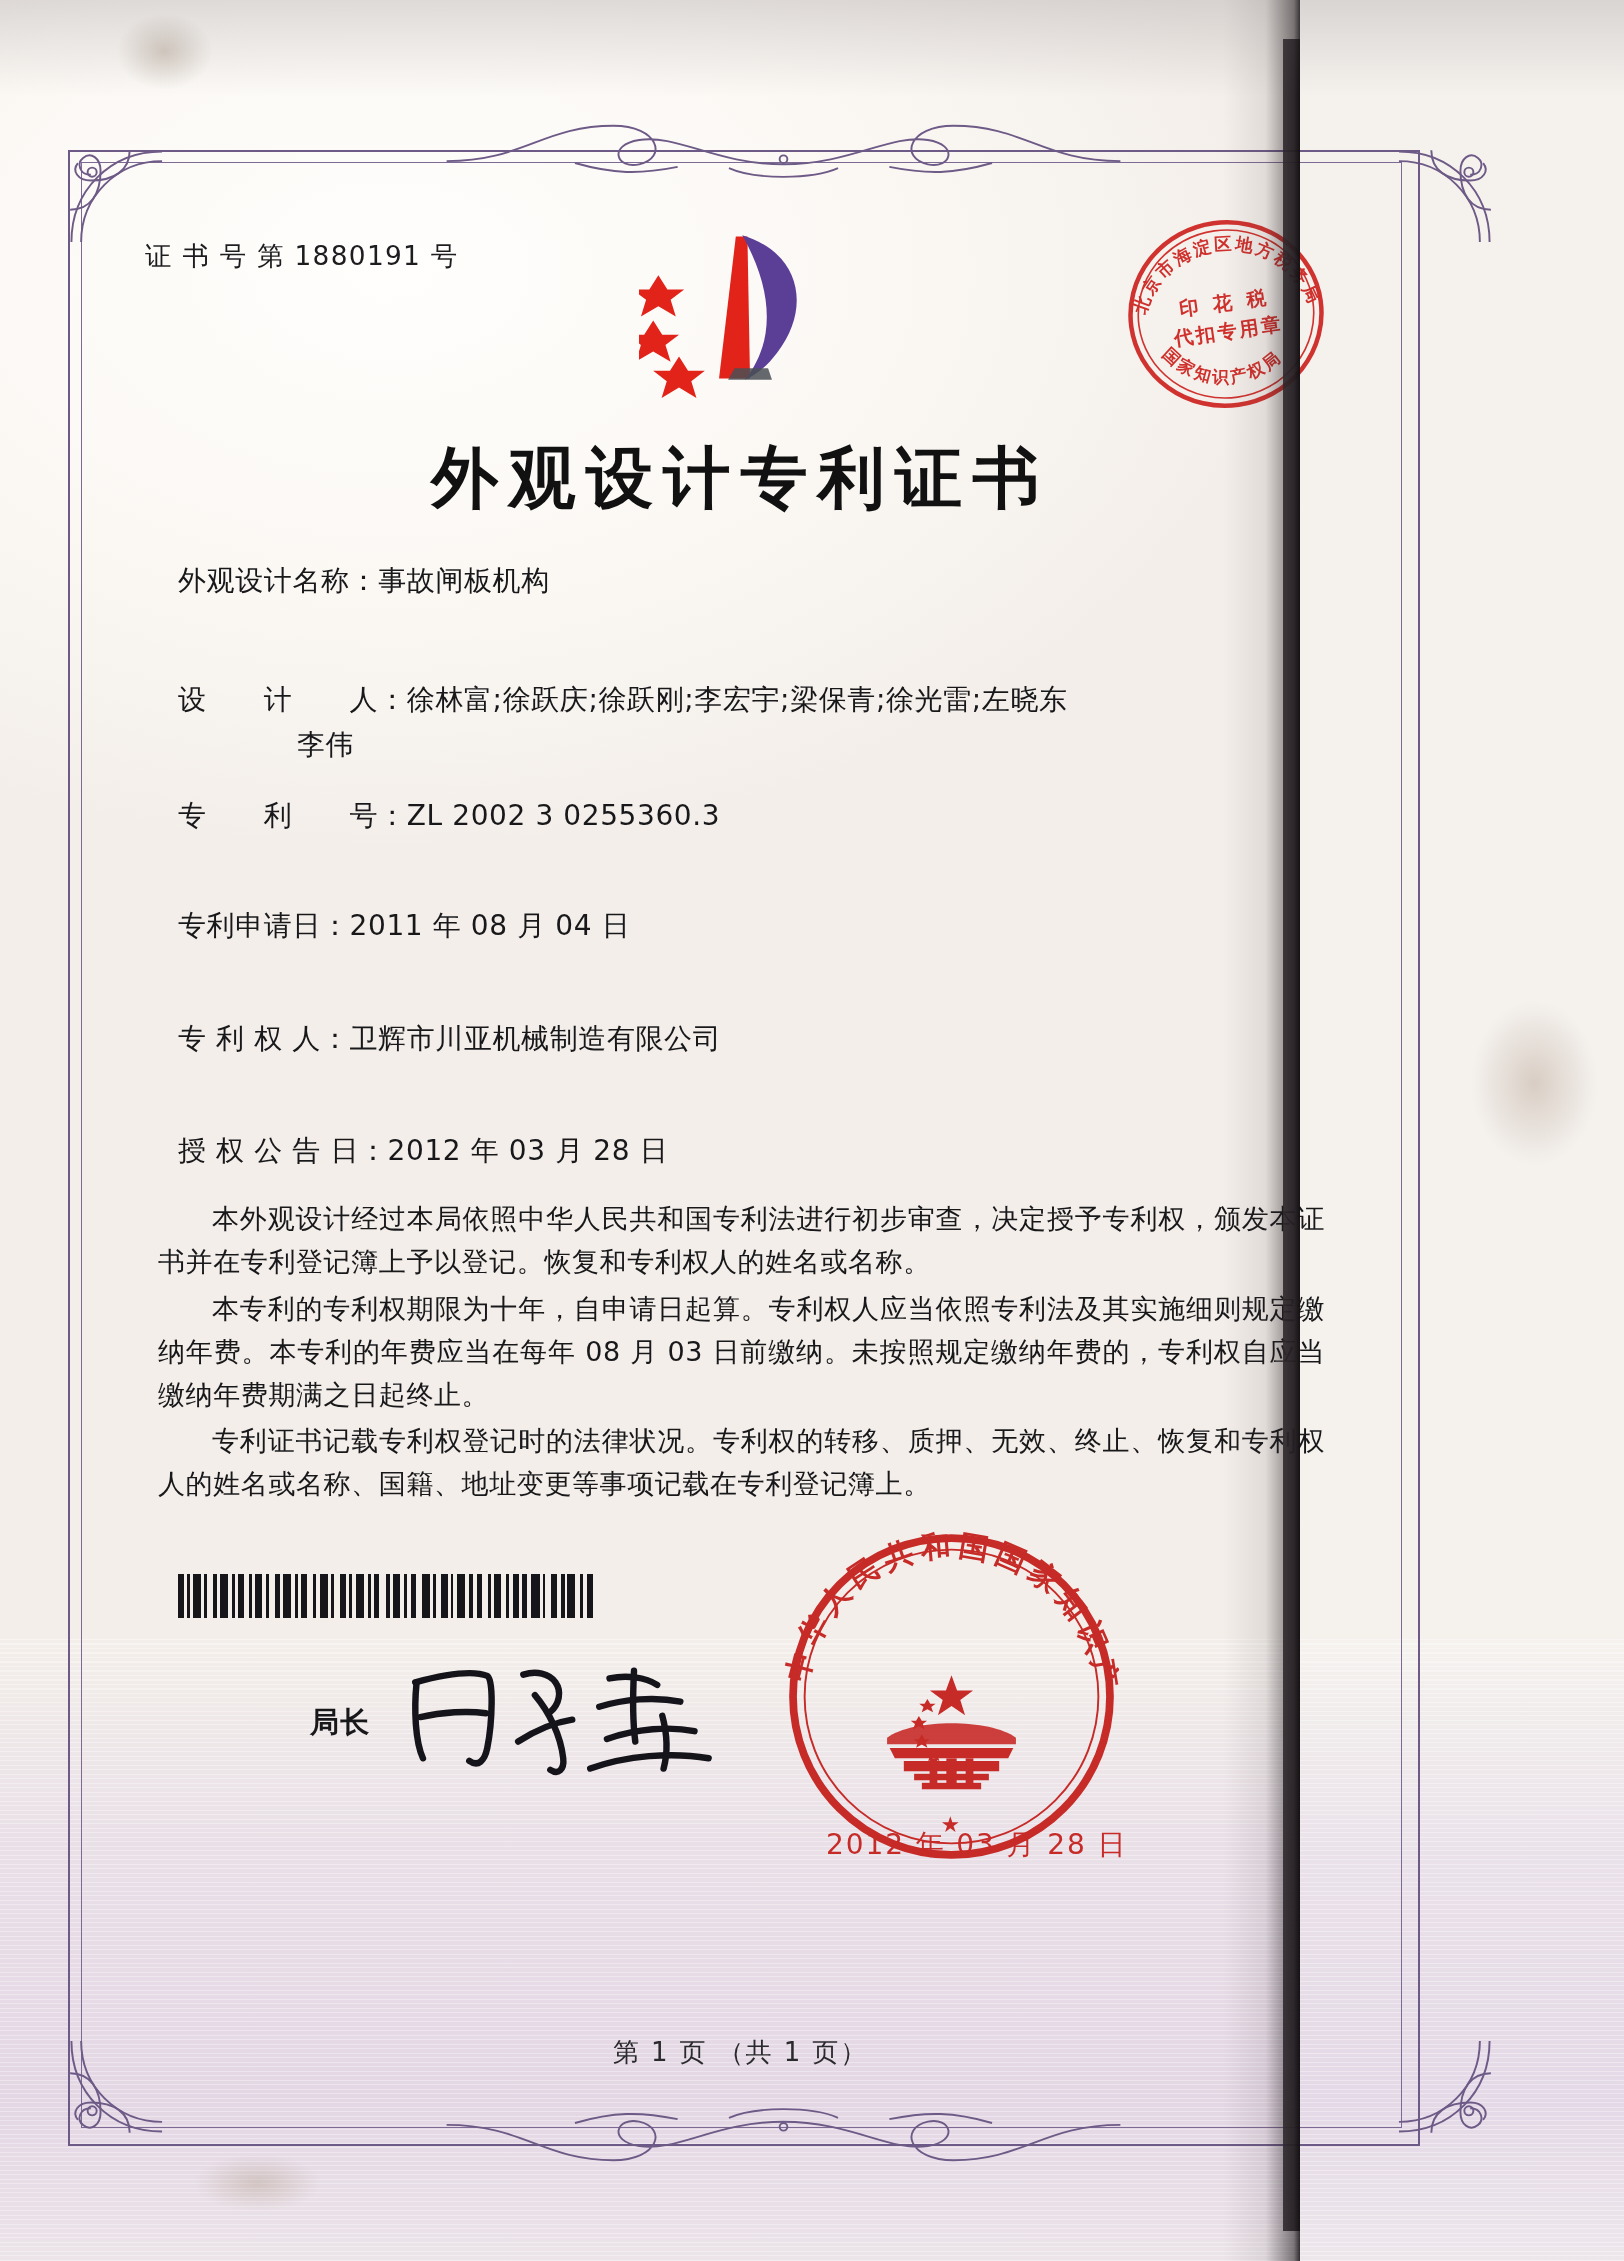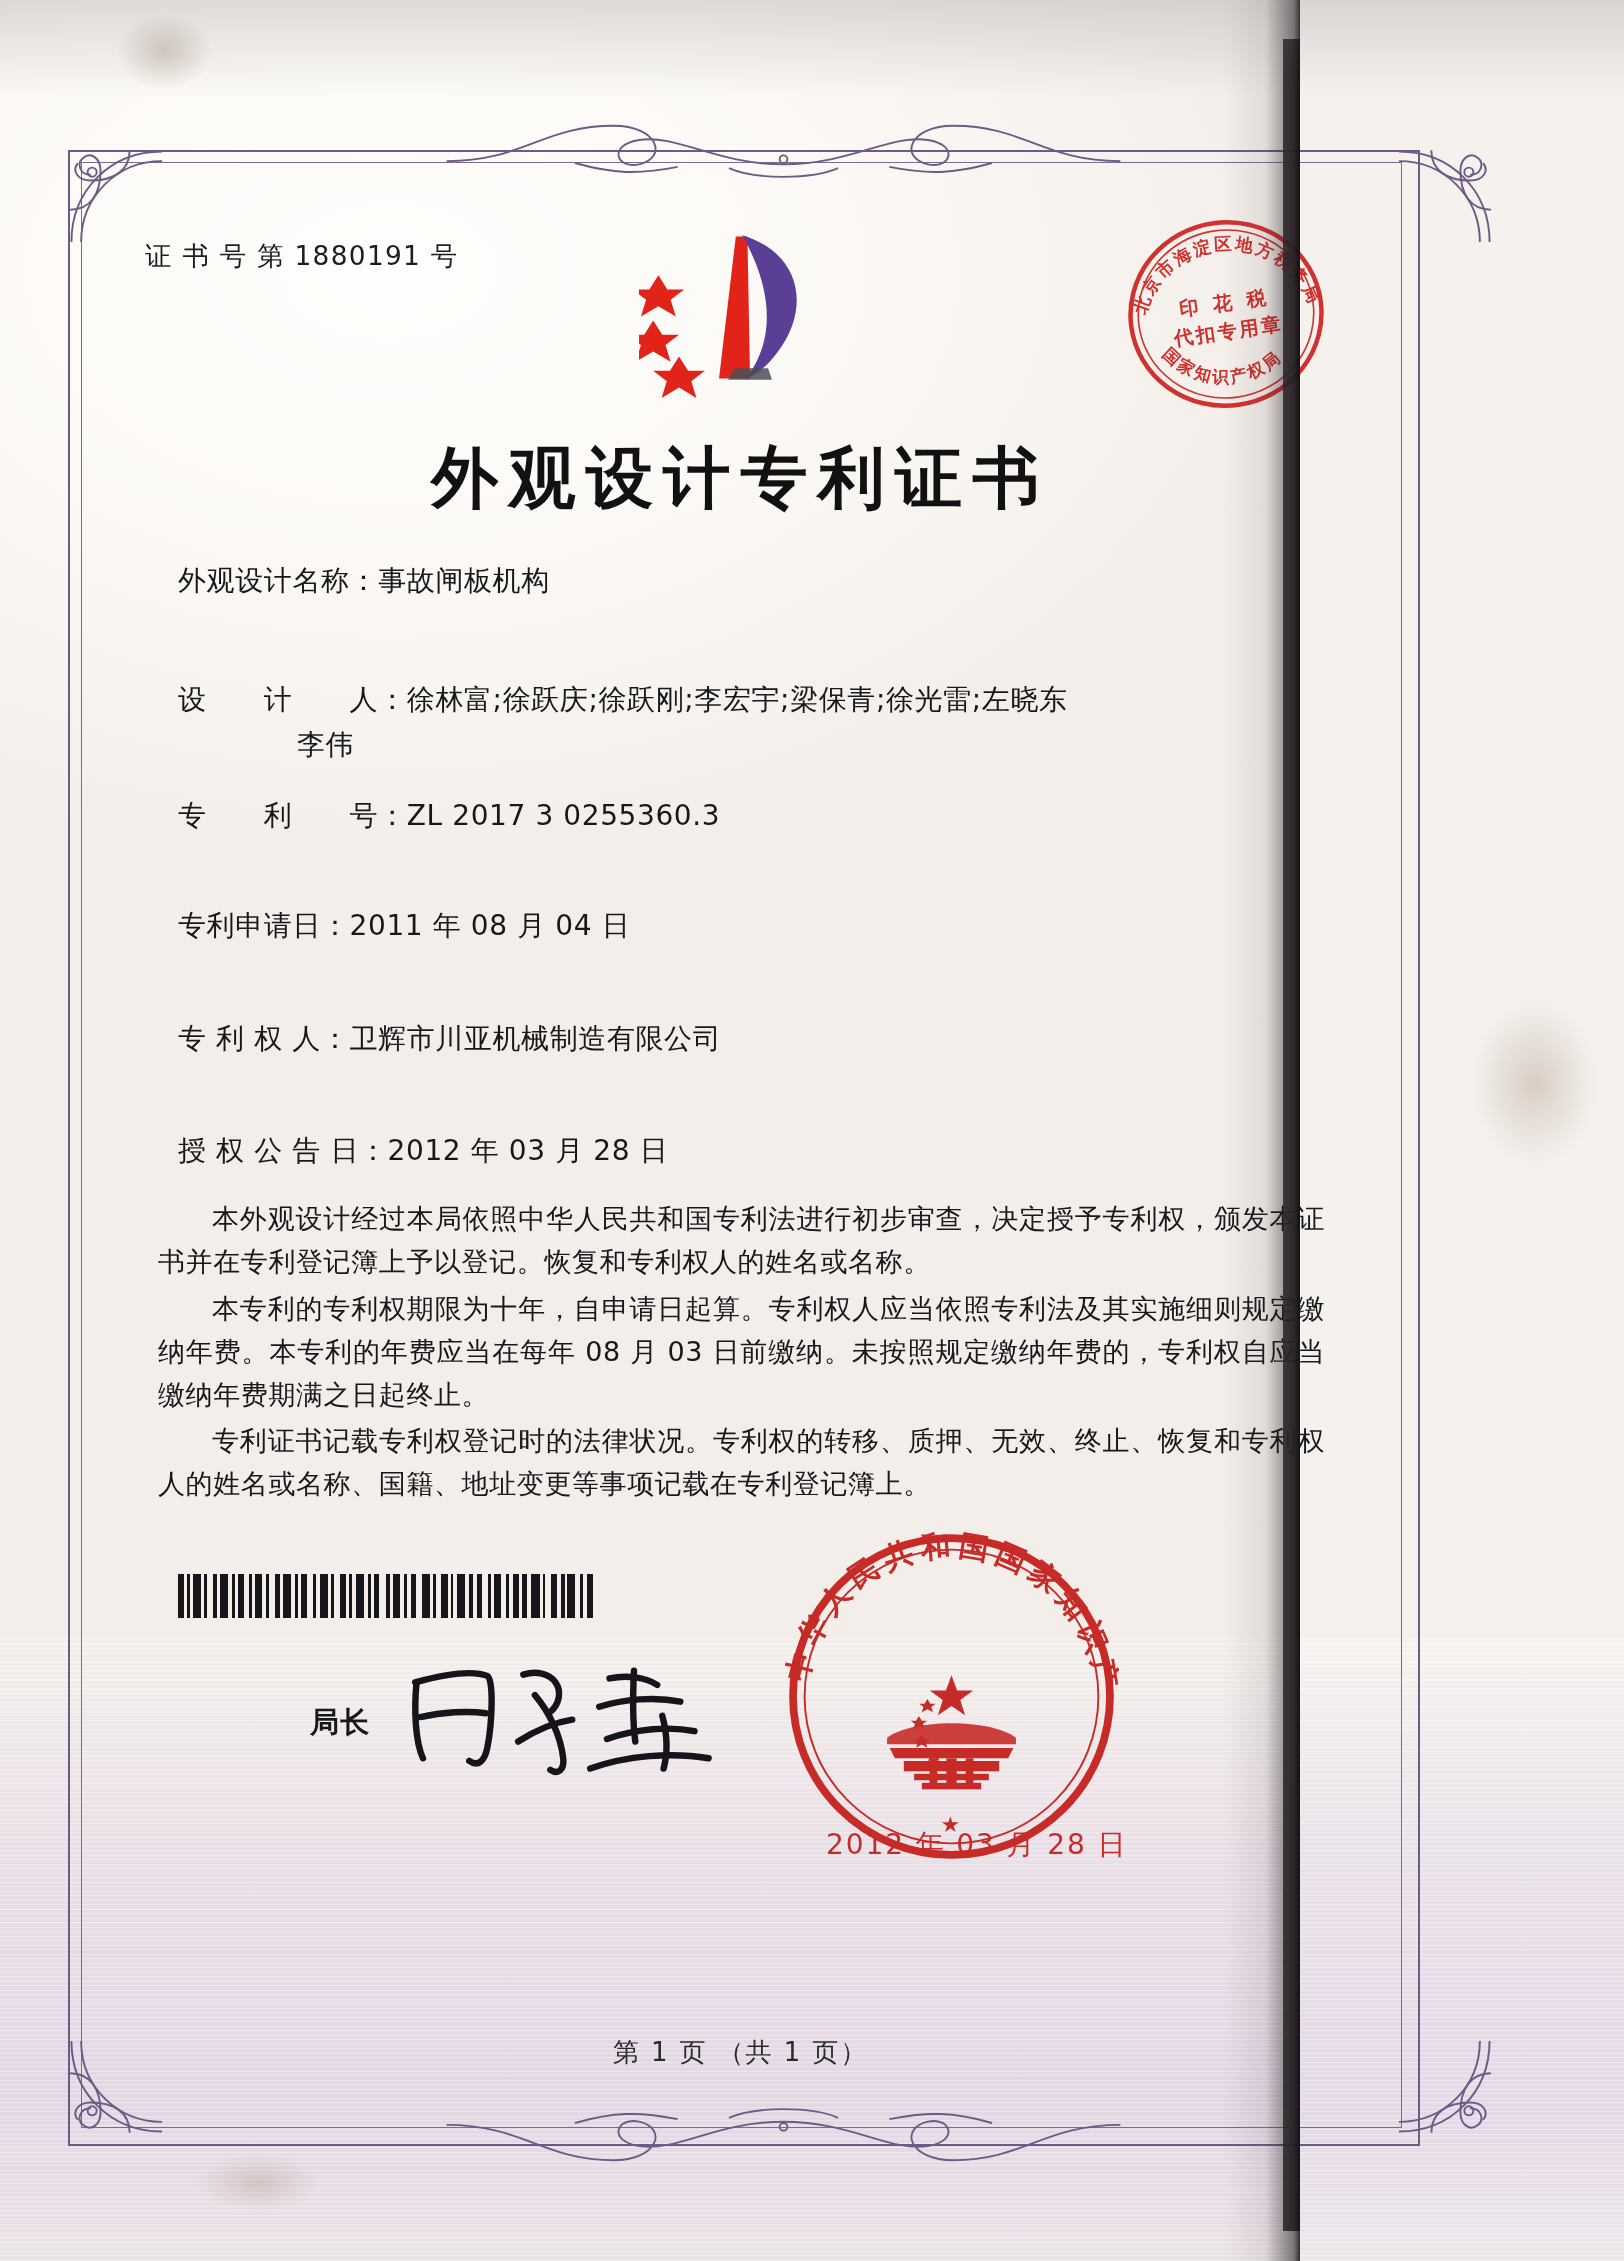--- a/index.html
+++ b/index.html
@@ -222,7 +222,7 @@
     </div>
 
     <div class="field" style="top:635px;">
-      <span class="lbl">专　　利　　号：</span><span>ZL 2017 3 0255360.3</span>
+      <span class="lbl">专　　利　　号：</span><span>ZL 2002 3 0255360.3</span>
     </div>
 
     <div class="field" style="top:745px;">

